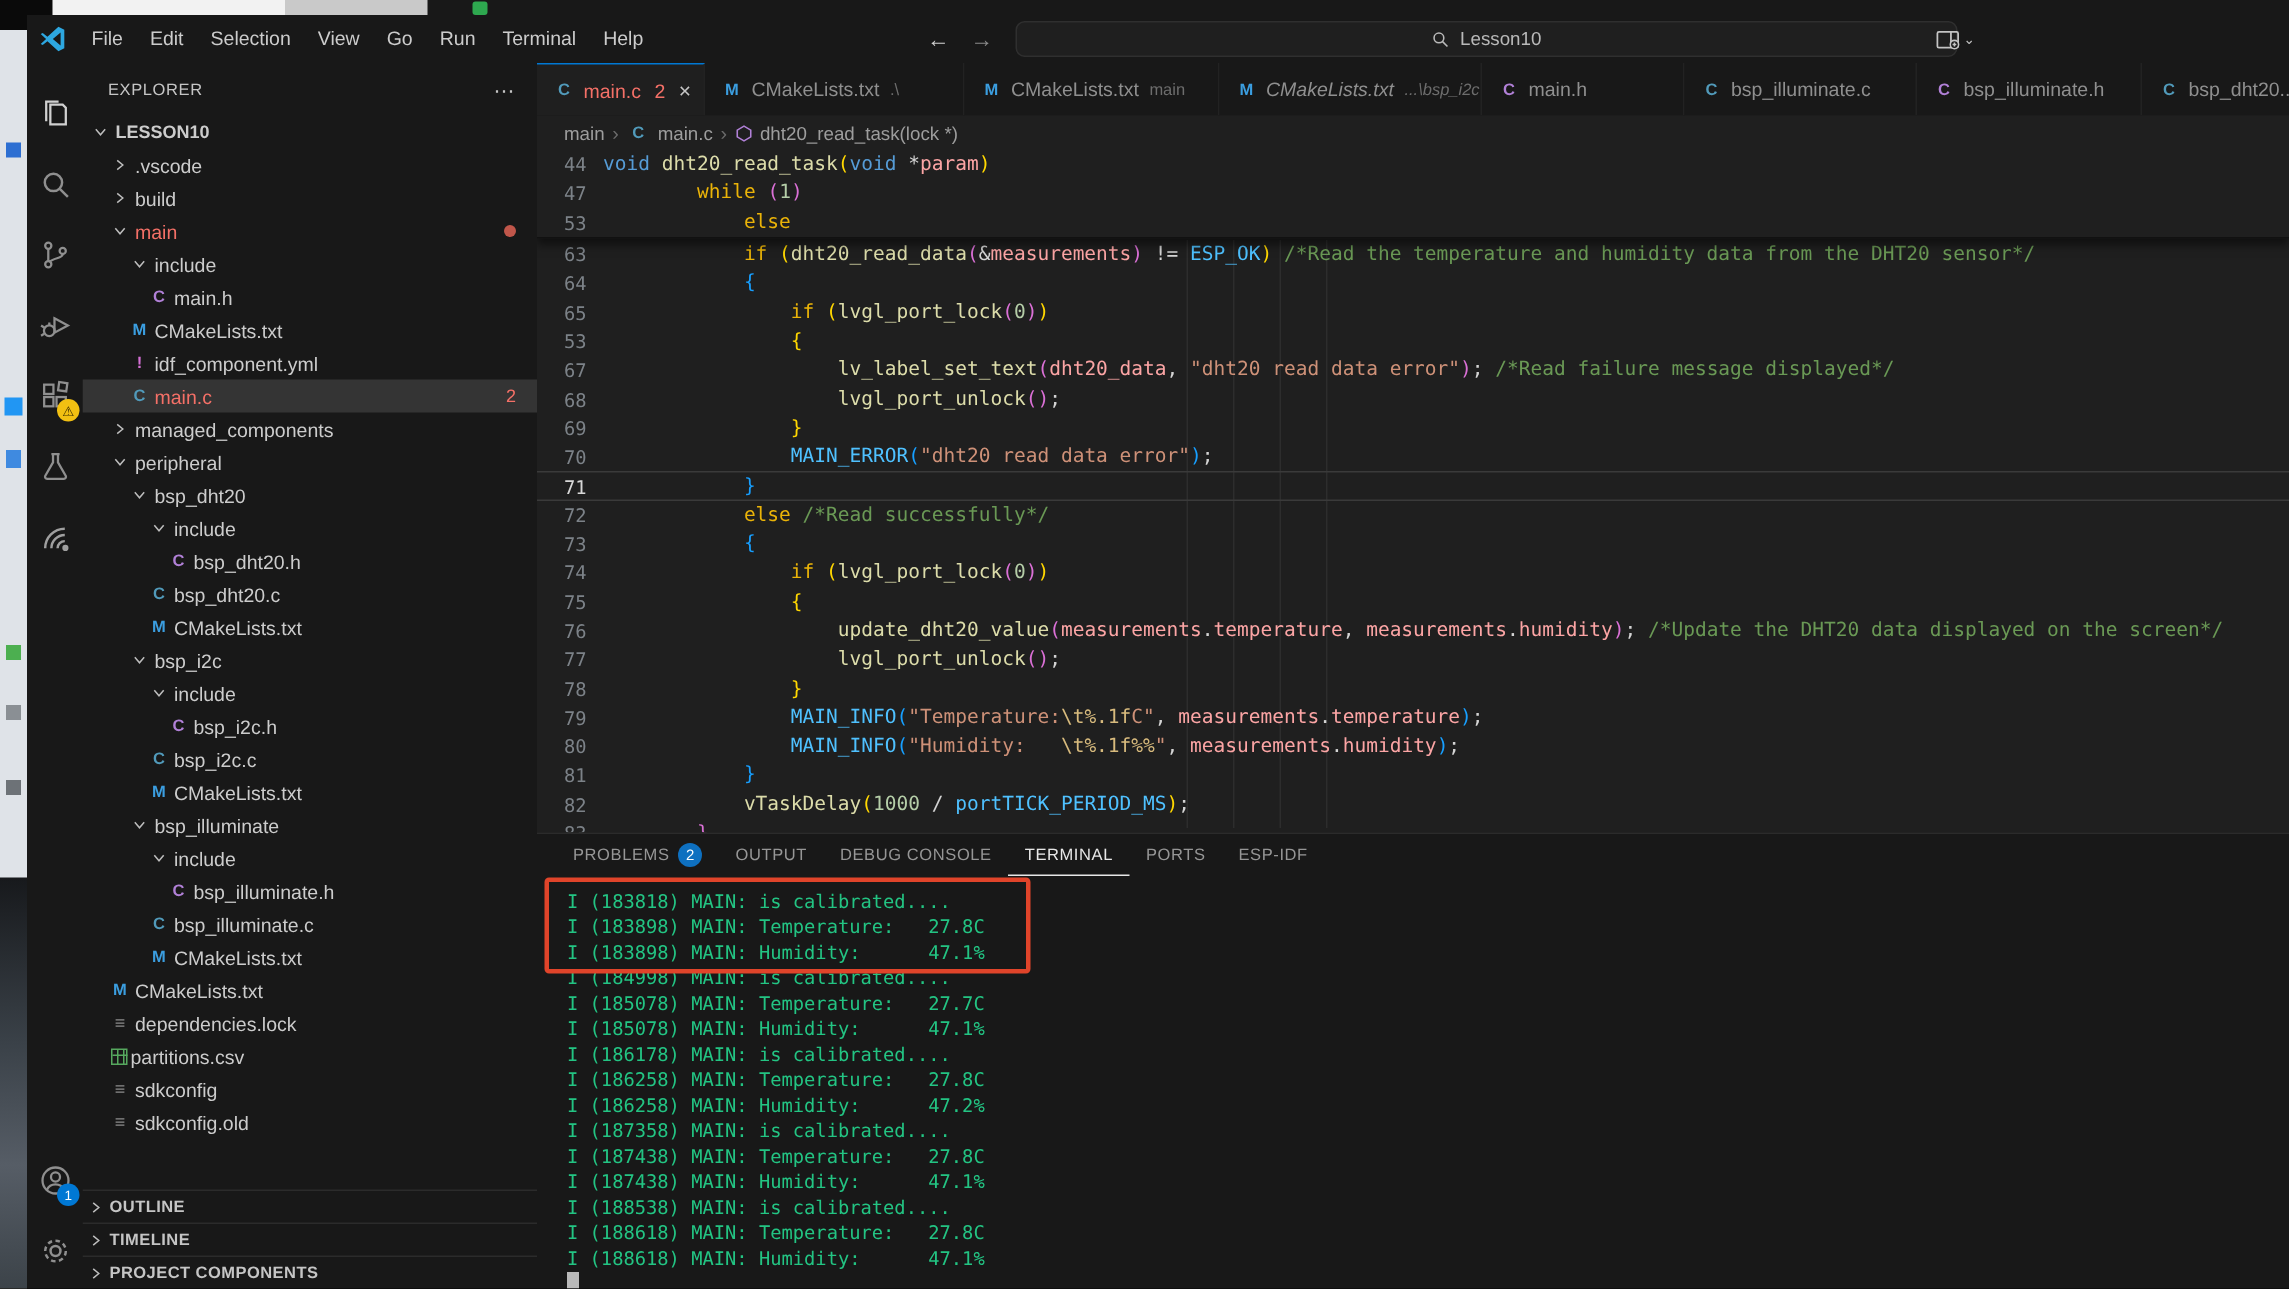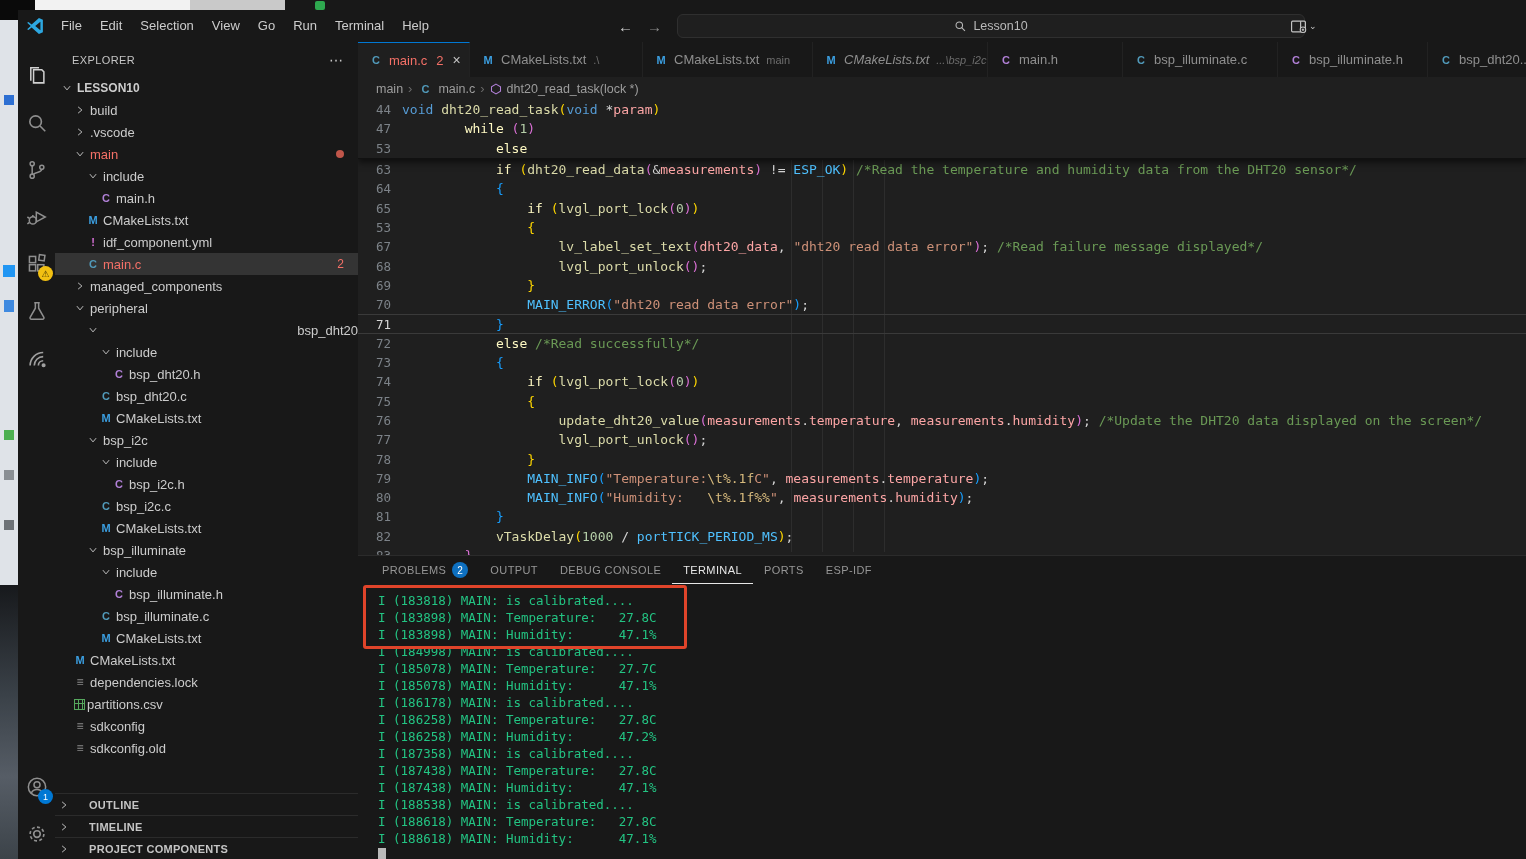--- a/index.html
+++ b/index.html
@@ -276,15 +276,15 @@
                 <path d="M5 3l6 5-6 5" fill="none" stroke="#bdbdbd" stroke-width="1.6"></path>
               </svg>
             </span>
+            <span class="lbl">.vscode</span>
+          </div>
+          <div class="trow" style="padding-left: 17px;">
+            <span class="chev">
+              <svg class="ic" width="10" height="10" viewBox="0 0 16 16">
+                <path d="M5 3l6 5-6 5" fill="none" stroke="#bdbdbd" stroke-width="1.6"></path>
+              </svg>
+            </span>
             <span class="lbl">build</span>
-          </div>
-          <div class="trow" style="padding-left: 17px;">
-            <span class="chev">
-              <svg class="ic" width="10" height="10" viewBox="0 0 16 16">
-                <path d="M5 3l6 5-6 5" fill="none" stroke="#bdbdbd" stroke-width="1.6"></path>
-              </svg>
-            </span>
-            <span class="lbl">.vscode</span>
           </div>
           <div class="trow" style="padding-left: 17px;">
             <span class="chev">

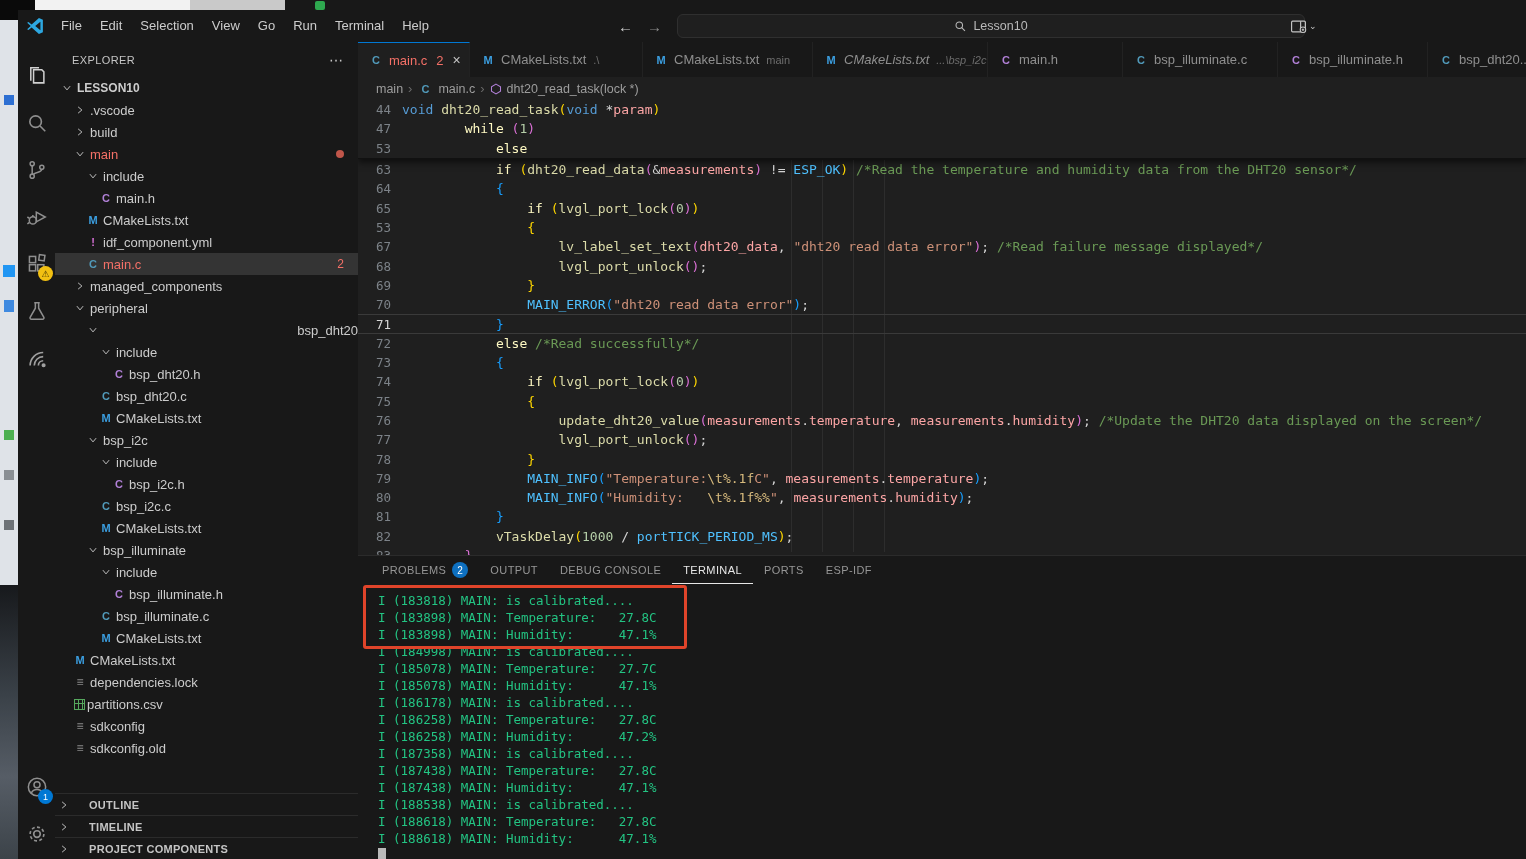--- a/index.html
+++ b/index.html
@@ -90,7 +90,7 @@
   .sticky { position:absolute; left:0; top:0; width:1168px; background:#1f1f1f; z-index:3;
             box-shadow:0 4px 6px rgba(0,0,0,.5); border-bottom:1px solid #111; }
   .codelines { position:absolute; left:0; top:60px; width:1168px; }
-  .tk-k{color:#fef9c3} .tk-t{color:#569CD6} .tk-f{color:#DCDCAA} .tk-v{color:#fca5a5}
+  .tk-k{color:#eab308} .tk-t{color:#569CD6} .tk-f{color:#DCDCAA} .tk-v{color:#fca5a5}
   .tk-c{color:#4FC1FF} .tk-s{color:#CE9178} .tk-e{color:#D7BA7D} .tk-n{color:#B5CEA8}
   .tk-m{color:#6A9955} .tk-w{color:#D4D4D4} .tk-g{color:#FFD700} .tk-pk{color:#DA70D6} .tk-b{color:#179FFF}
 

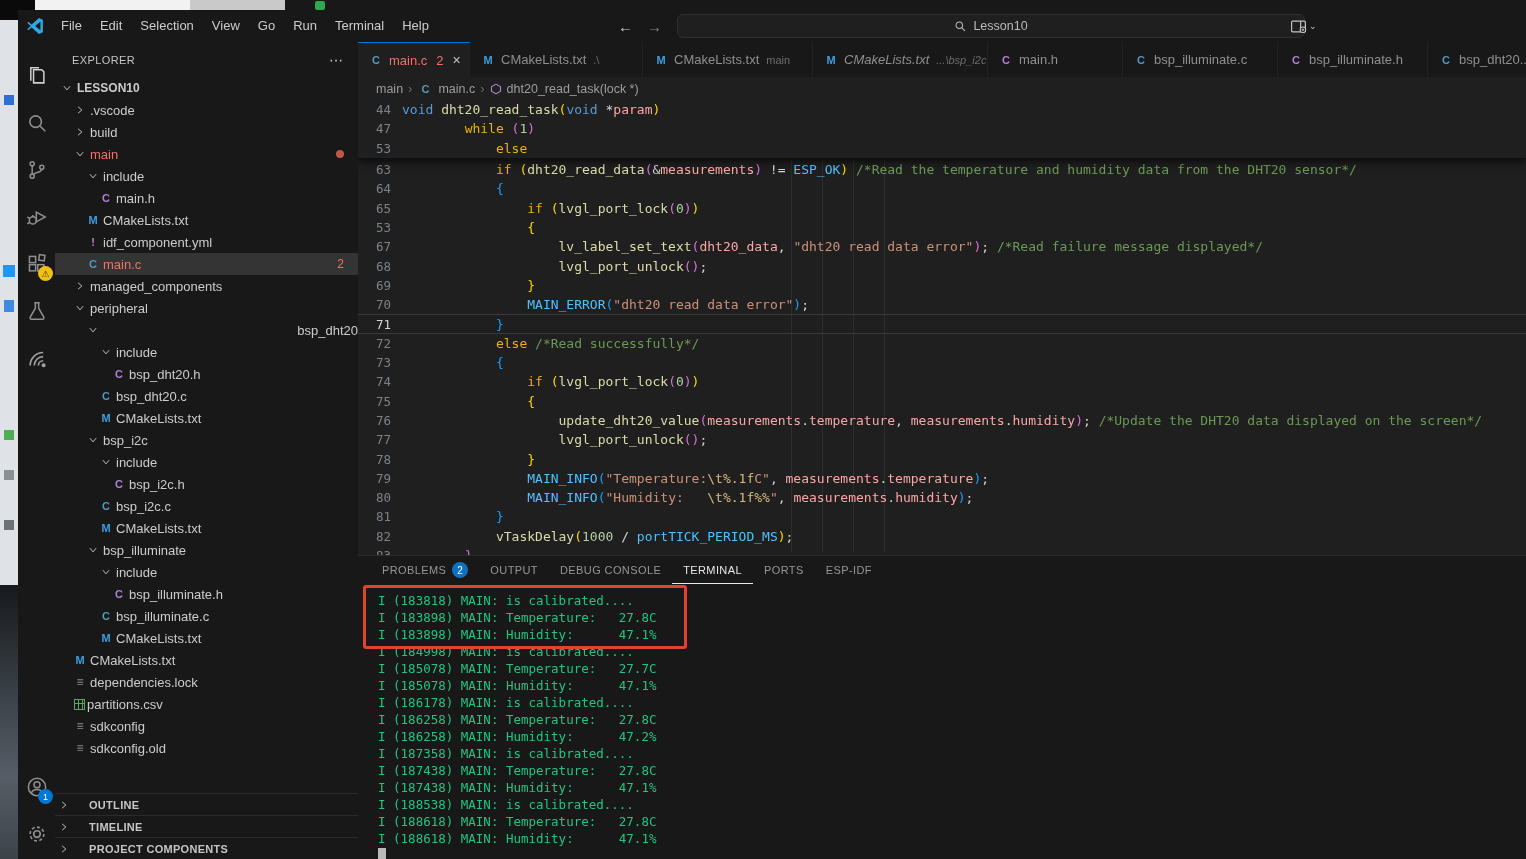--- a/index.html
+++ b/index.html
@@ -336,7 +336,7 @@
             </span>
             <span class="lbl">peripheral</span>
           </div>
-          <div class="trow" style="padding-left: 30px; justify-content: space-between;">
+          <div class="trow" style="padding-left: 30px;">
             <span class="chev">
               <svg class="ic" width="10" height="10" viewBox="0 0 16 16">
                 <path d="M5 3l6 5-6 5" fill="none" stroke="#bdbdbd" stroke-width="1.6" transform="rotate(90 8 8)"></path>

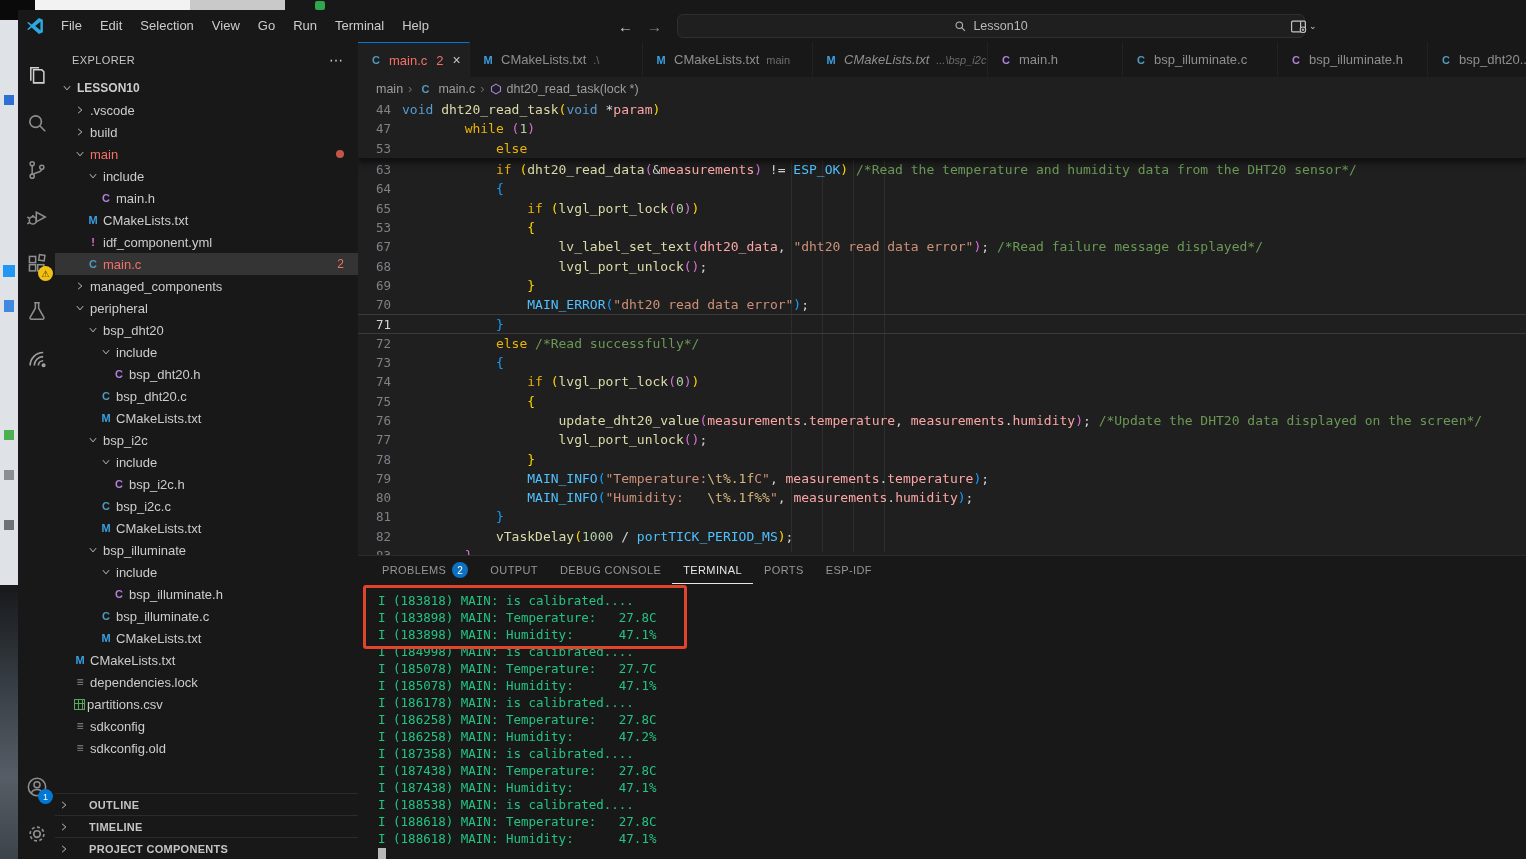--- a/index.html
+++ b/index.html
@@ -58,7 +58,7 @@
              linear-gradient(#56a85e,#56a85e) 7px 0/1px 11px no-repeat; }
   .listicon { color:#8a8a8a; font-size:12px; }
   .sb-sections { position:absolute; left:0; bottom:0; width:303px; }
-  .sb-sec { height:22px; border-top:1px solid #2b2b2b; display:flex; align-items:center; gap:20px;
+  .sb-sec { height:22px; border-top:1px solid #2b2b2b; display:flex; align-items:center; gap:4px;
             padding-left:4px; font-size:11px; font-weight:bold; color:#c5c5c5; letter-spacing:.3px; }
 
   

